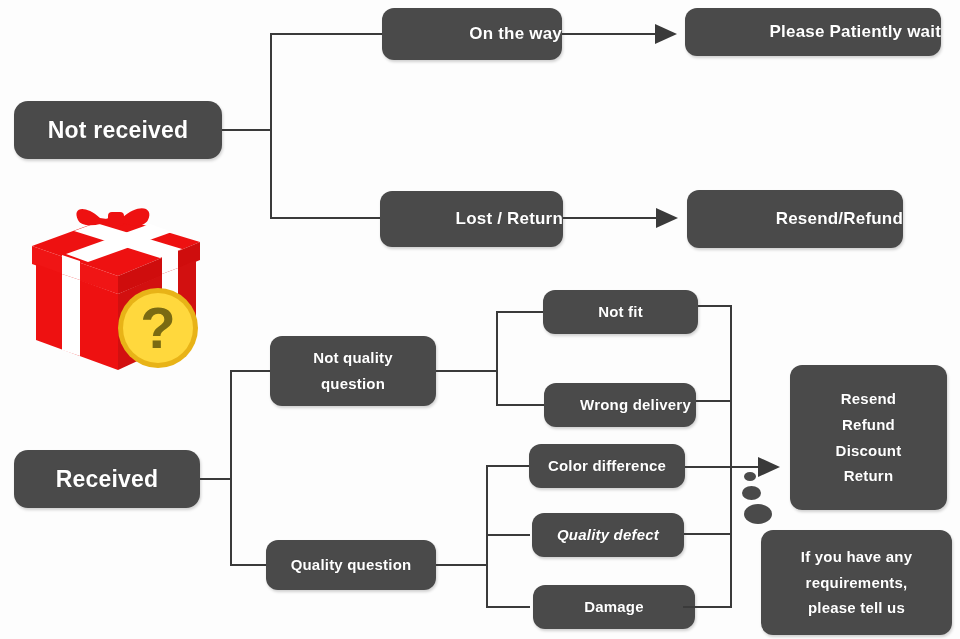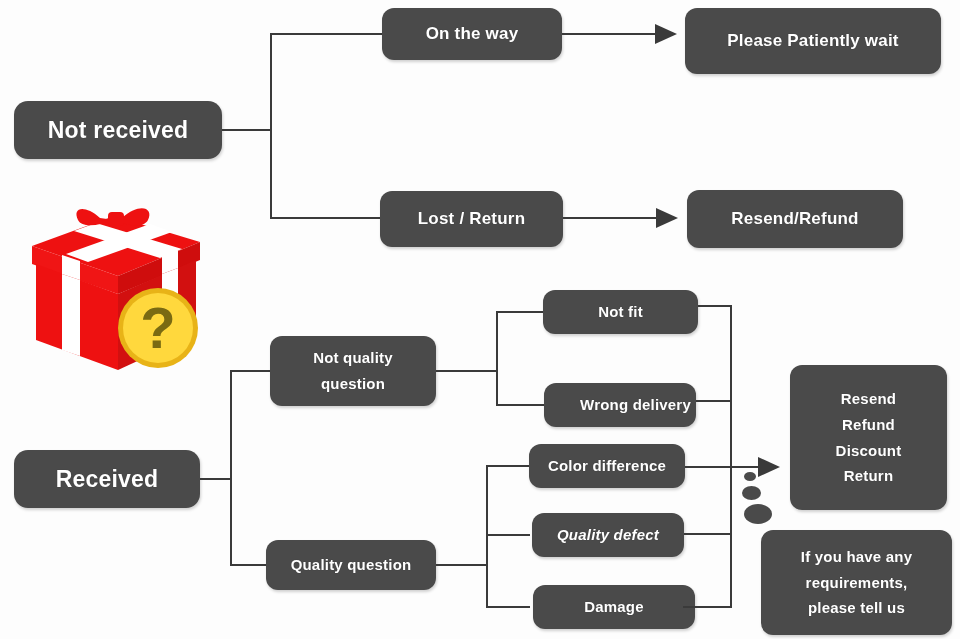--- a/index.html
+++ b/index.html
@@ -34,7 +34,7 @@
   }
   .node .ln { display: block; }
   .node.big { font-size: 23px; border-radius: 14px; text-align: right; }
-  .node.med { font-size: 17px; }
+  .node.med { font-size: 17px; align-items: flex-end; }
   .node.sml { font-size: 15px; }
   .node.multi .ln { margin: 5px 0; }
 

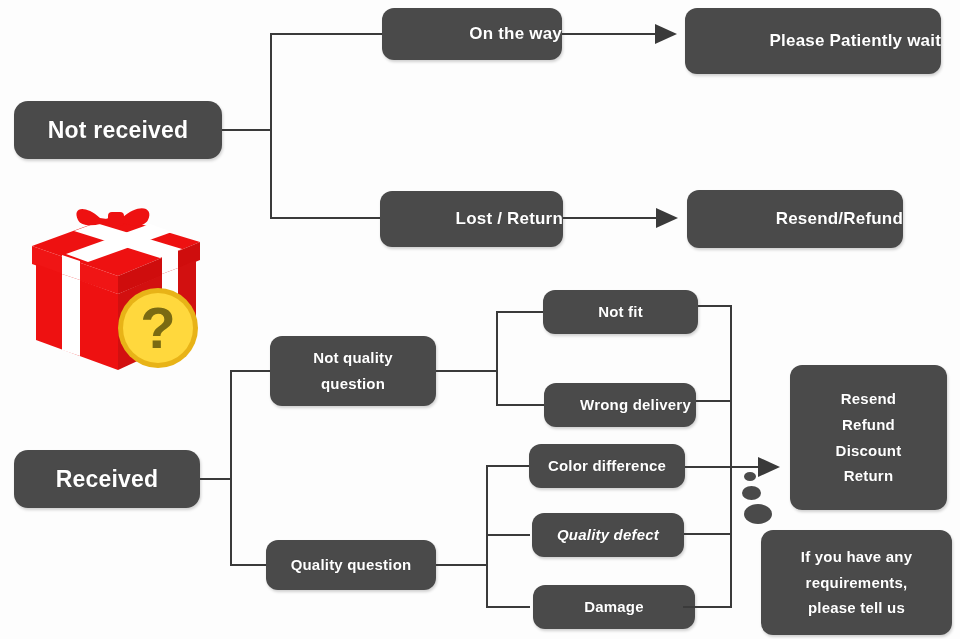--- a/index.html
+++ b/index.html
@@ -83,7 +83,7 @@
   <div class="wire h" style="left:562px; top:33px; width:110px;"></div>
   <div class="arrowhead" style="left:655px; top:24px; border-top:10px solid transparent; border-bottom:10px solid transparent; border-left:22px solid #3a3a3a;"></div>
 
-  <div class="node med" style="left:685px; top:8px; width:256px; height:66px;">
+  <div class="node med" style="left:685px; top:8px; width:256px; height:48px;">
     <span class="ln">Please Patiently wait</span>
   </div>
 

